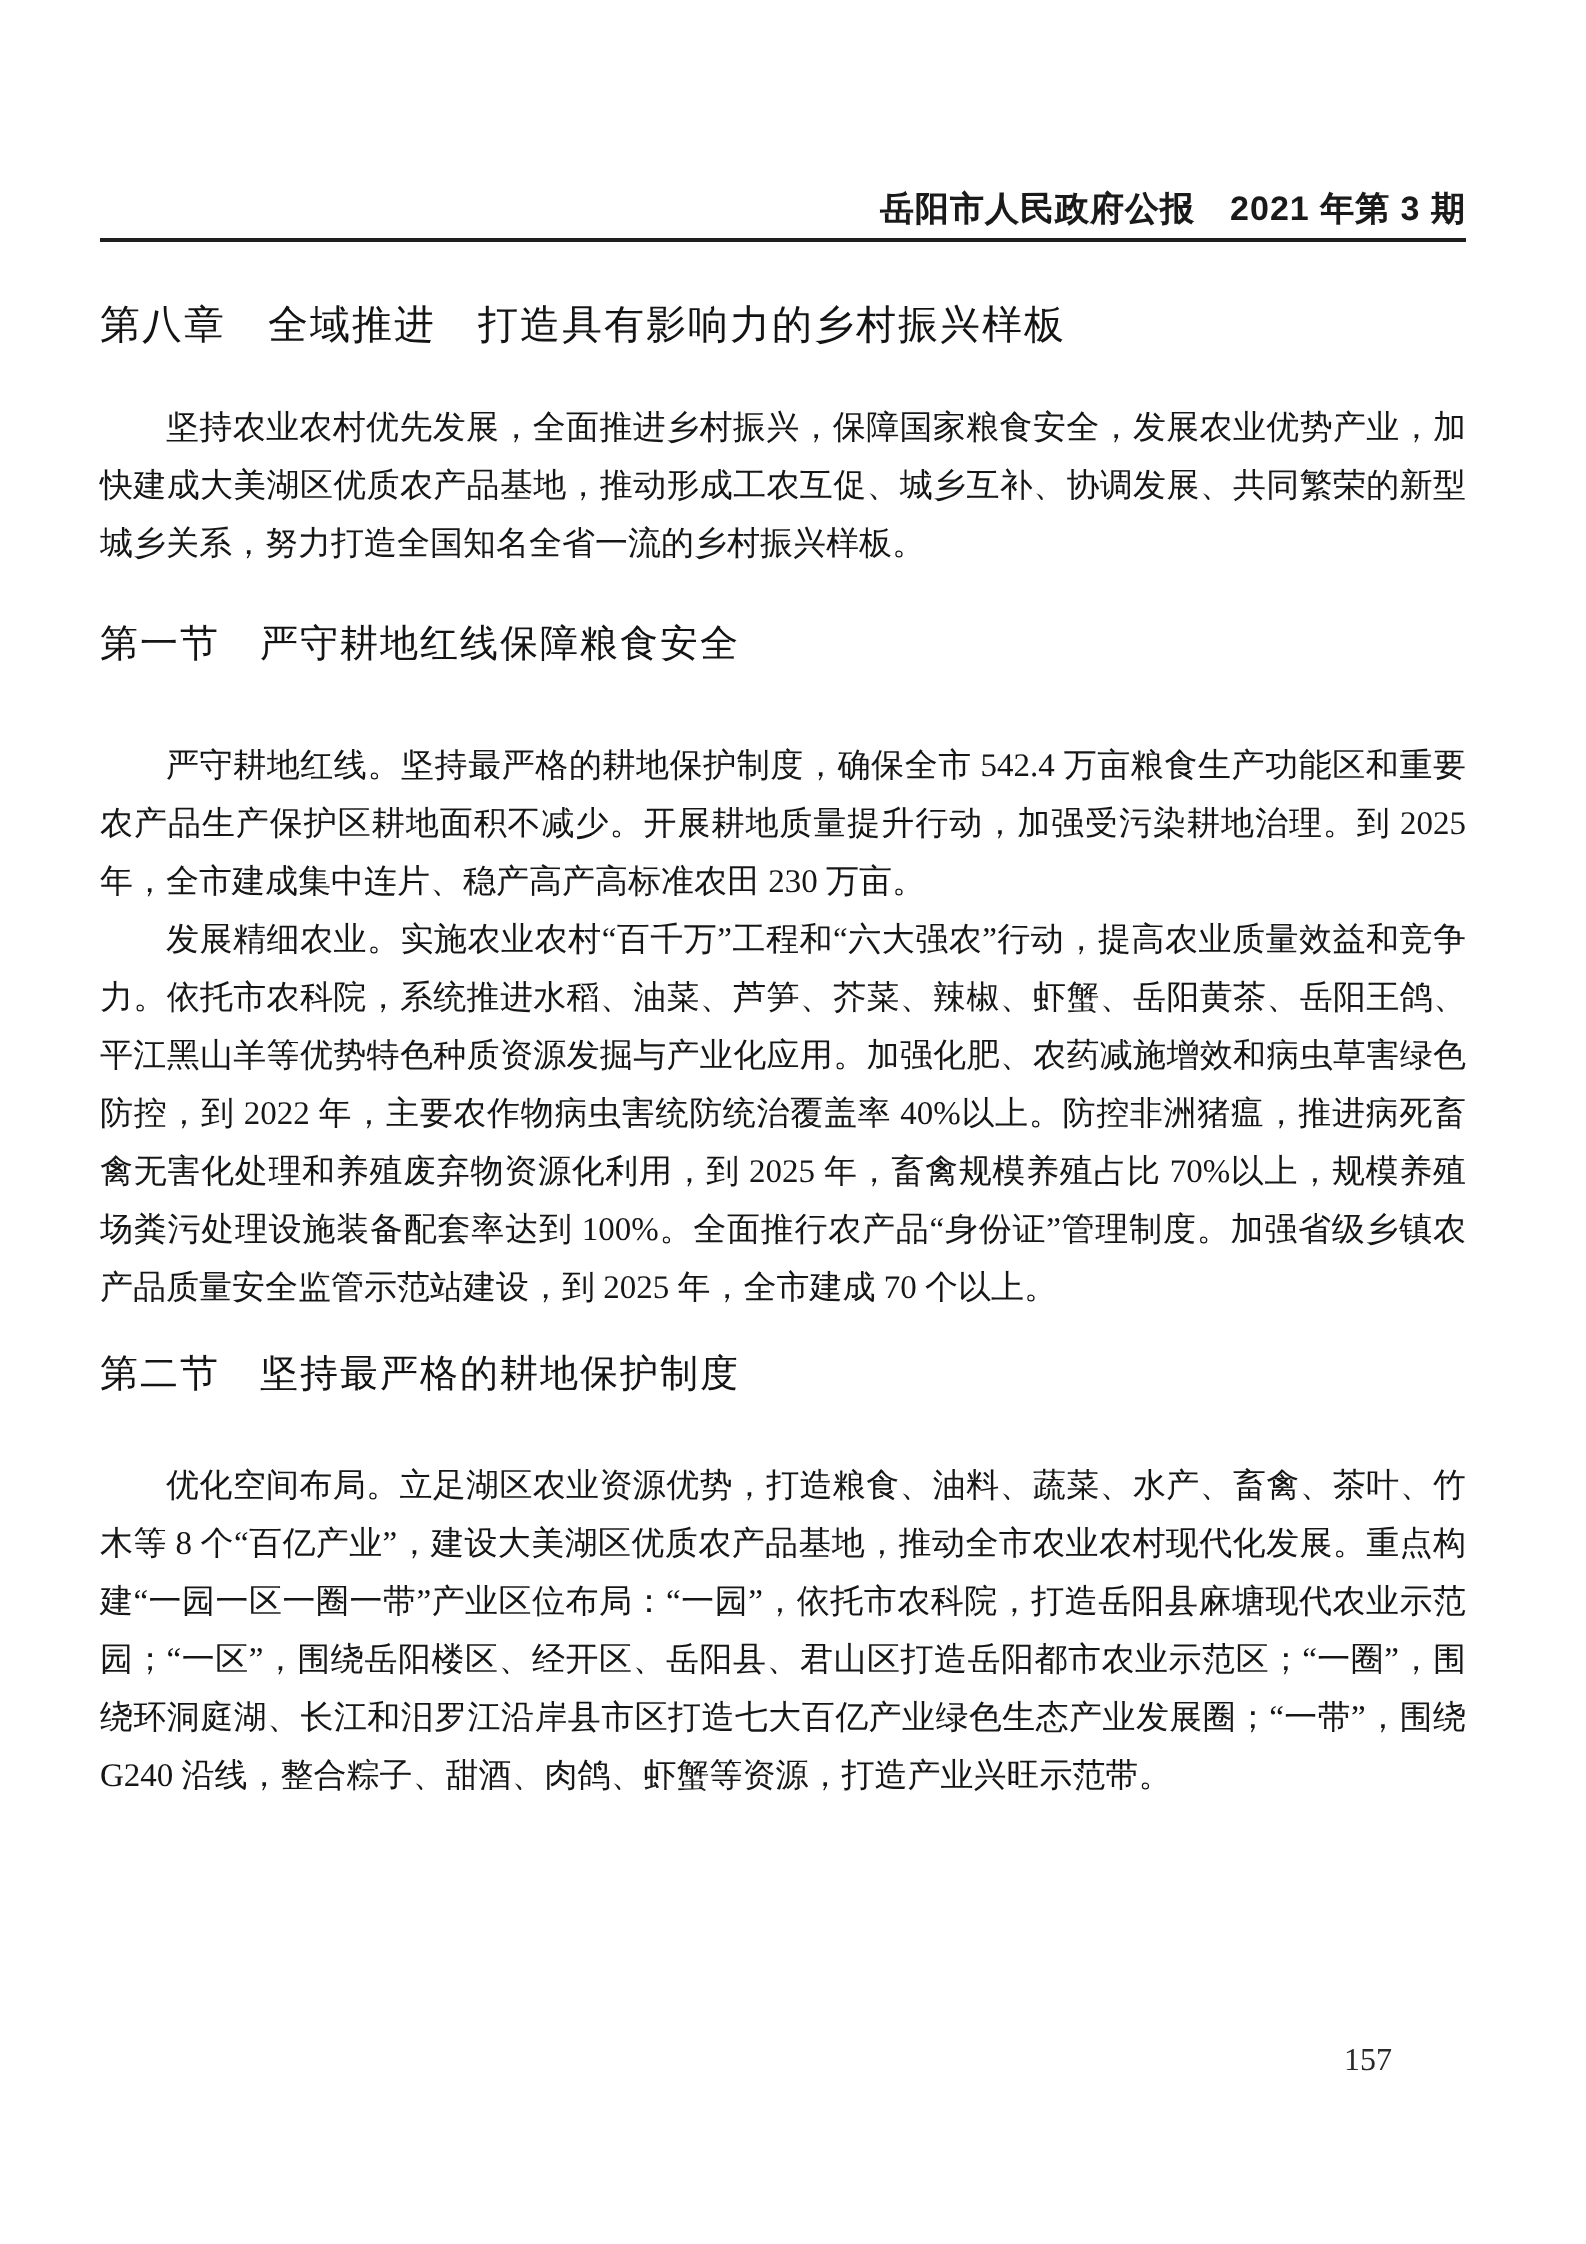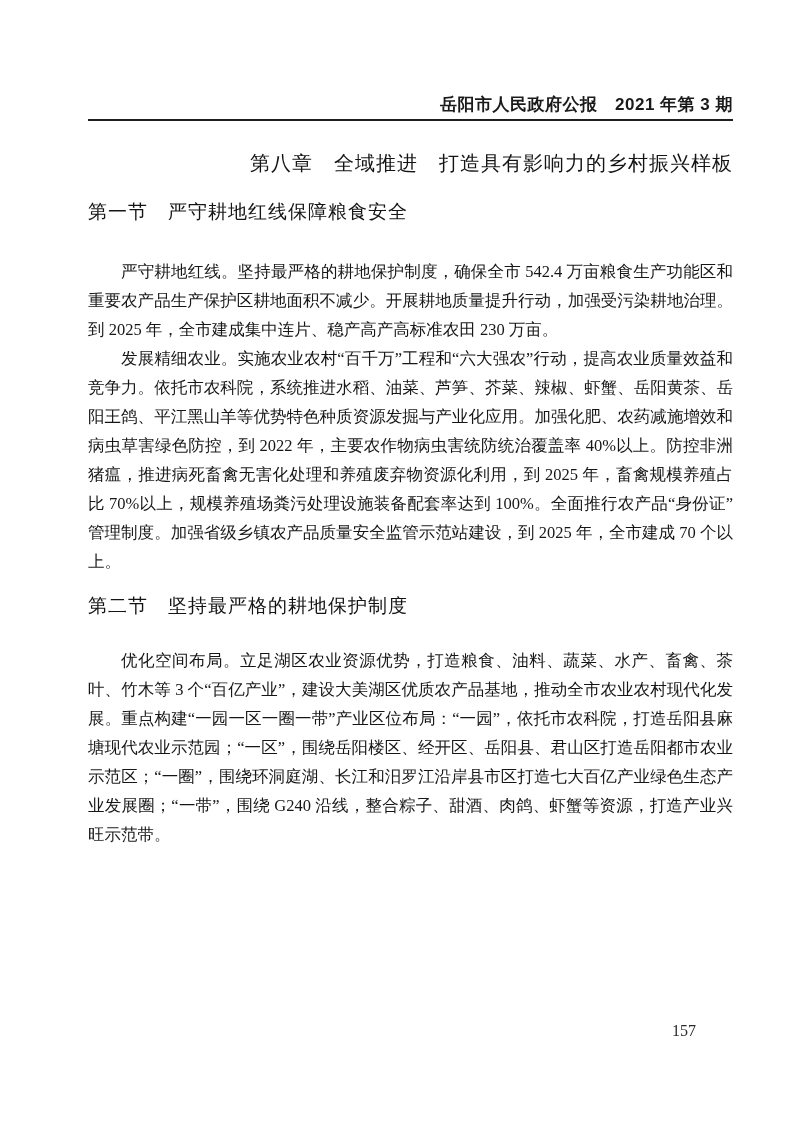--- a/index.html
+++ b/index.html
@@ -18,7 +18,7 @@
   .sheet {
     position: absolute;
     top: 0; left: 0; right: 0; bottom: 0;
-    padding: 96px 60px 0 88px;
+    padding: 96px 60px 0 50px;
     box-sizing: border-box;
     background: #ffffff;
   }

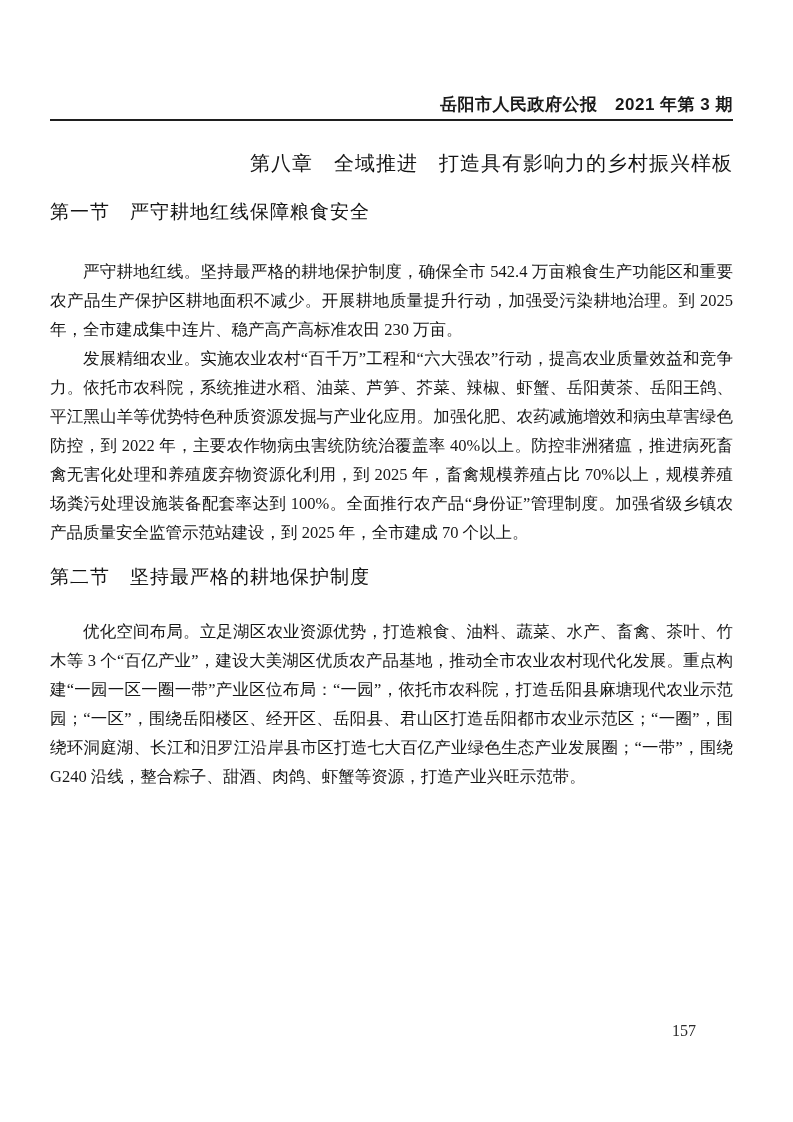--- a/index.html
+++ b/index.html
@@ -41,7 +41,7 @@
     margin: 30px 0 0 0;
     font-size: 20px;
     font-weight: 400;
-    text-align: right;
+    text-align: left;
     line-height: 24px;
     letter-spacing: 1px;
     color: #141414;

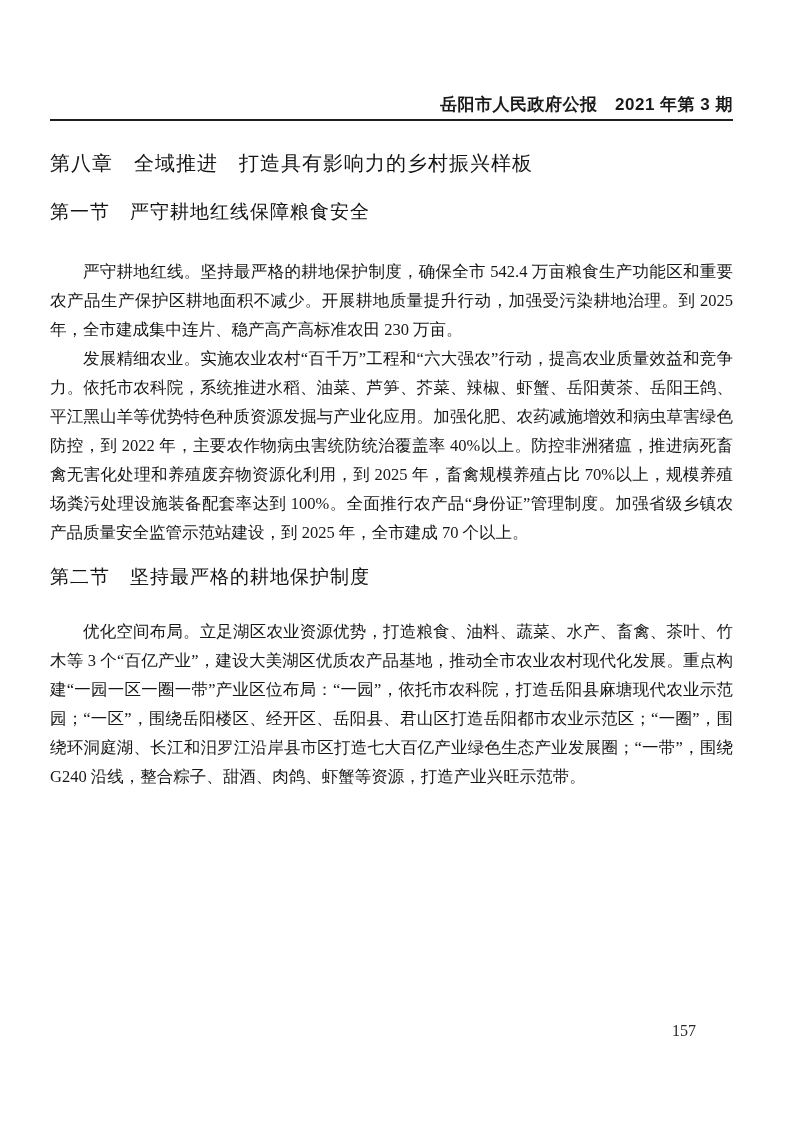--- a/index.html
+++ b/index.html
@@ -95,6 +95,7 @@
 
   <h1 class="chapter-title">第八章　全域推进　打造具有影响力的乡村振兴样板</h1>
 
+  <p class="para indent intro">坚持农业农村优先发展，全面推进乡村振兴，保障国家粮食安全，发展农业优势产业，加快建成大美湖区优质农产品基地，推动形成工农互促、城乡互补、协调发展、共同繁荣的新型城乡关系，努力打造全国知名全省一流的乡村振兴样板。</p>
 
   <h2 class="section-heading">第一节　严守耕地红线保障粮食安全</h2>
 

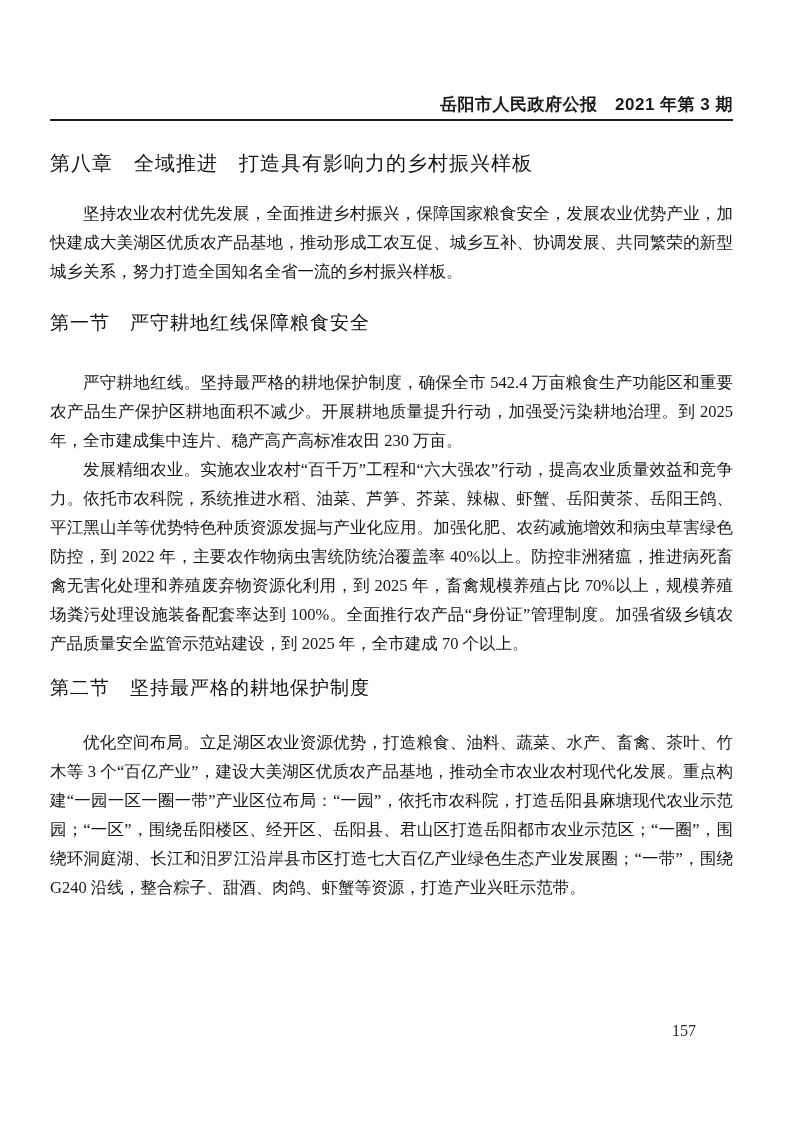--- a/index.html
+++ b/index.html
@@ -106,7 +106,7 @@
 
   <h2 class="section-heading section-2">第二节　坚持最严格的耕地保护制度</h2>
 
-  <p class="para indent">优化空间布局。立足湖区农业资源优势，打造粮食、油料、蔬菜、水产、畜禽、茶叶、竹木等 3 个“百亿产业”，建设大美湖区优质农产品基地，推动全市农业农村现代化发展。重点构建“一园一区一圈一带”产业区位布局：“一园”，依托市农科院，打造岳阳县麻塘现代农业示范园；“一区”，围绕岳阳楼区、经开区、岳阳县、君山区打造岳阳都市农业示范区；“一圈”，围绕环洞庭湖、长江和汨罗江沿岸县市区打造七大百亿产业绿色生态产业发展圈；“一带”，围绕 G240 沿线，整合粽子、甜酒、肉鸽、虾蟹等资源，打造产业兴旺示范带。</p>
+  <p class="para indent">优化空间布局。立足湖区农业资源优势，打造粮食、油料、蔬菜、水产、畜禽、茶叶、竹木等 8 个“百亿产业”，建设大美湖区优质农产品基地，推动全市农业农村现代化发展。重点构建“一园一区一圈一带”产业区位布局：“一园”，依托市农科院，打造岳阳县麻塘现代农业示范园；“一区”，围绕岳阳楼区、经开区、岳阳县、君山区打造岳阳都市农业示范区；“一圈”，围绕环洞庭湖、长江和汨罗江沿岸县市区打造七大百亿产业绿色生态产业发展圈；“一带”，围绕 G240 沿线，整合粽子、甜酒、肉鸽、虾蟹等资源，打造产业兴旺示范带。</p>
 
   <div class="page-number">157</div>
 

